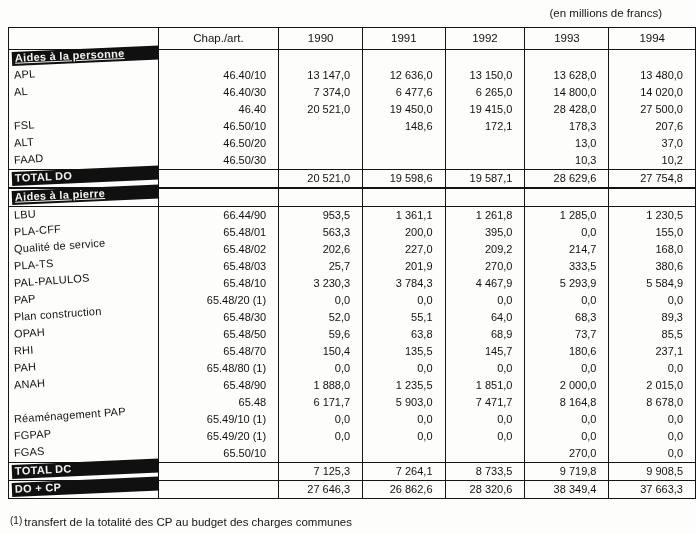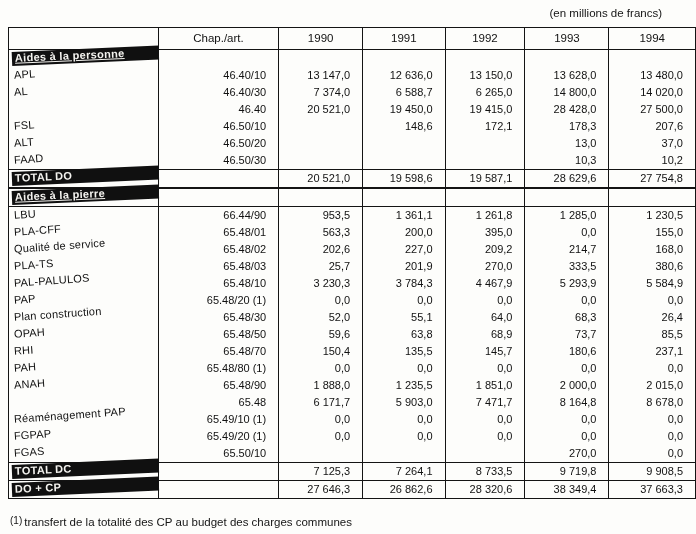--- a/index.html
+++ b/index.html
@@ -153,7 +153,7 @@
     </td>
     <td class="c-chap">46.40/30</td>
     <td class="c-num">7 374,0</td>
-    <td class="c-num">6 588,7</td>
+    <td class="c-num">6 477,6</td>
     <td class="c-num">6 265,0</td>
     <td class="c-num">14 800,0</td>
     <td class="c-num">14 020,0</td>

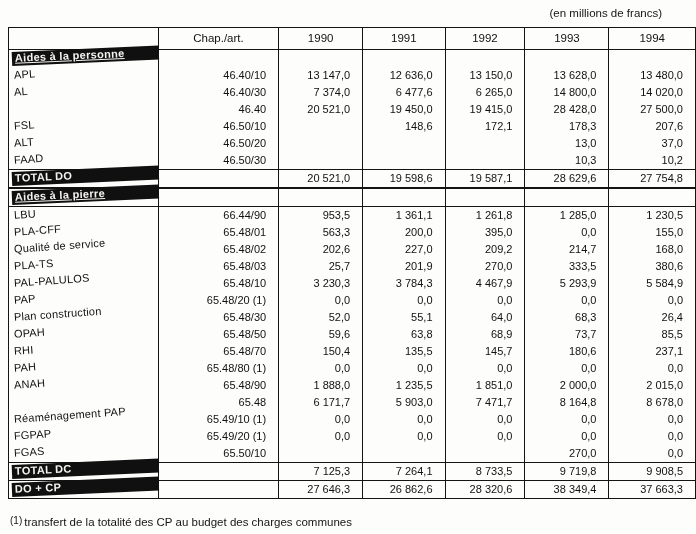--- a/index.html
+++ b/index.html
@@ -299,7 +299,7 @@
     <td class="c-num">55,1</td>
     <td class="c-num">64,0</td>
     <td class="c-num">68,3</td>
-    <td class="c-num">26,4</td>
+    <td class="c-num">89,3</td>
   </tr>
         <tr class="row-data">
     <td class="c-label">

